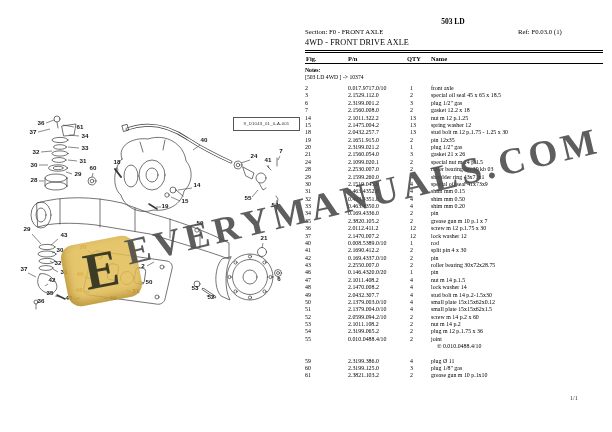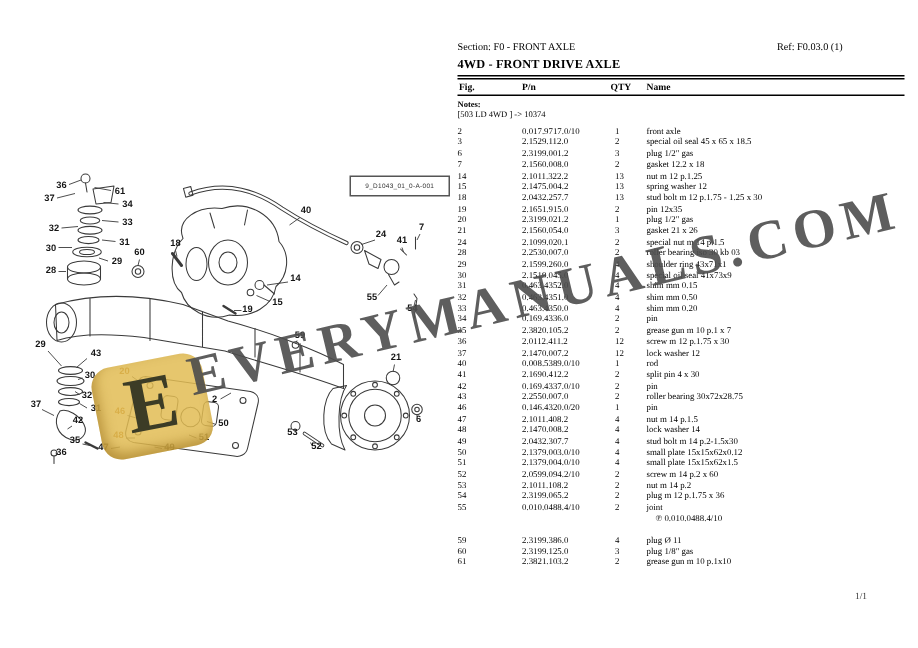--- a/index.html
+++ b/index.html
@@ -232,6 +232,7 @@
 
   <div class="dlabel">9_D1043_01_0-A-001</div>
 
+  <div class="hdr-title">503 LD</div>
   <div class="hdr-section">Section: F0 - FRONT AXLE</div>
   <div class="hdr-ref">Ref: F0.03.0 (1)</div>
   <div class="hdr-sub">4WD - FRONT DRIVE AXLE</div>

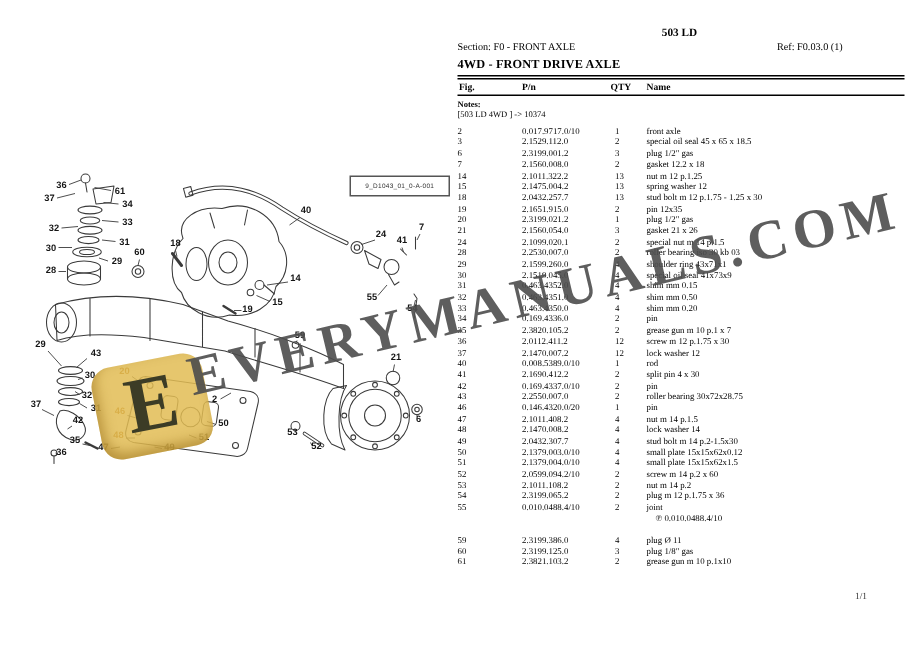--- a/index.html
+++ b/index.html
@@ -10,7 +10,7 @@
              font-weight:bold;font-size:7.5px;}
   .hdr-section{position:absolute;top:28px;left:305px;font-size:6.8px;}
   .hdr-ref{position:absolute;top:28px;left:518px;font-size:6.8px;}
-  .hdr-sub{position:absolute;top:37.5px;left:305px;font-weight:bold;font-size:8.2px;letter-spacing:.1px;}
+  .hdr-sub{position:absolute;top:37.5px;left:305px;font-weight:normal;font-size:8.2px;letter-spacing:.1px;}
   .rule{position:absolute;left:305px;width:298px;background:#000;}
   .r1{top:49.5px;height:1.7px;}
   .r2{top:52.4px;height:.8px;}

